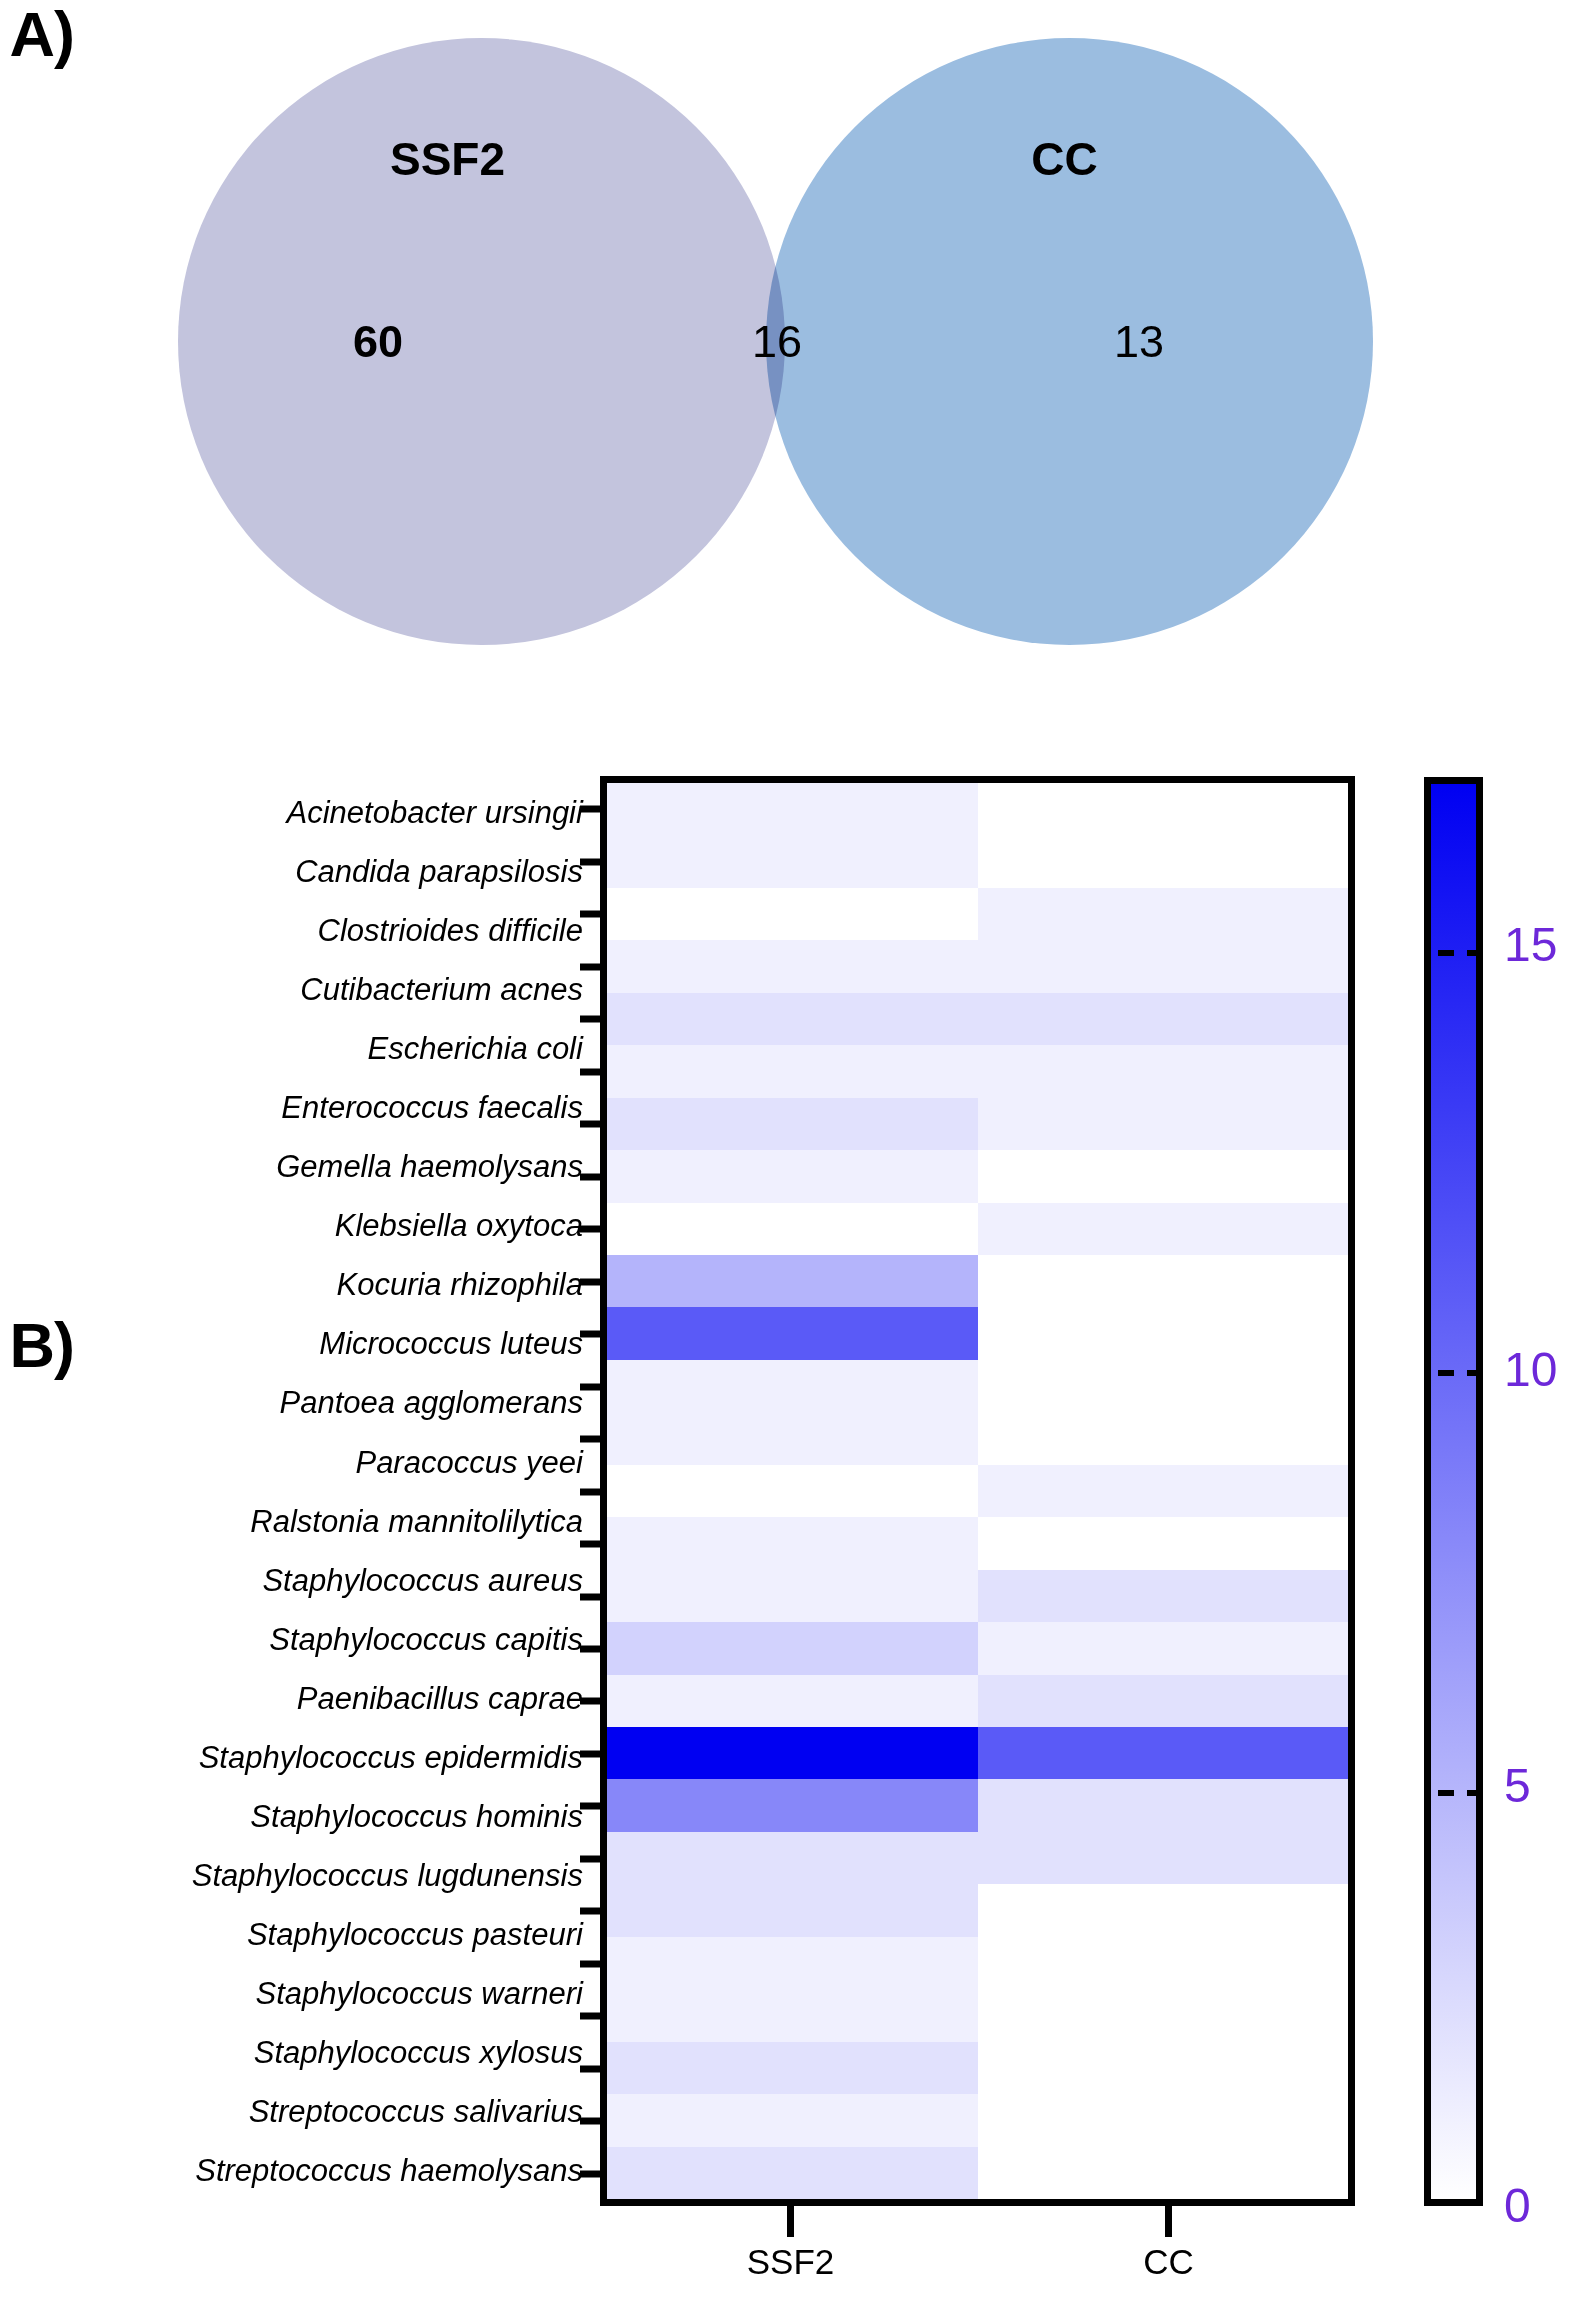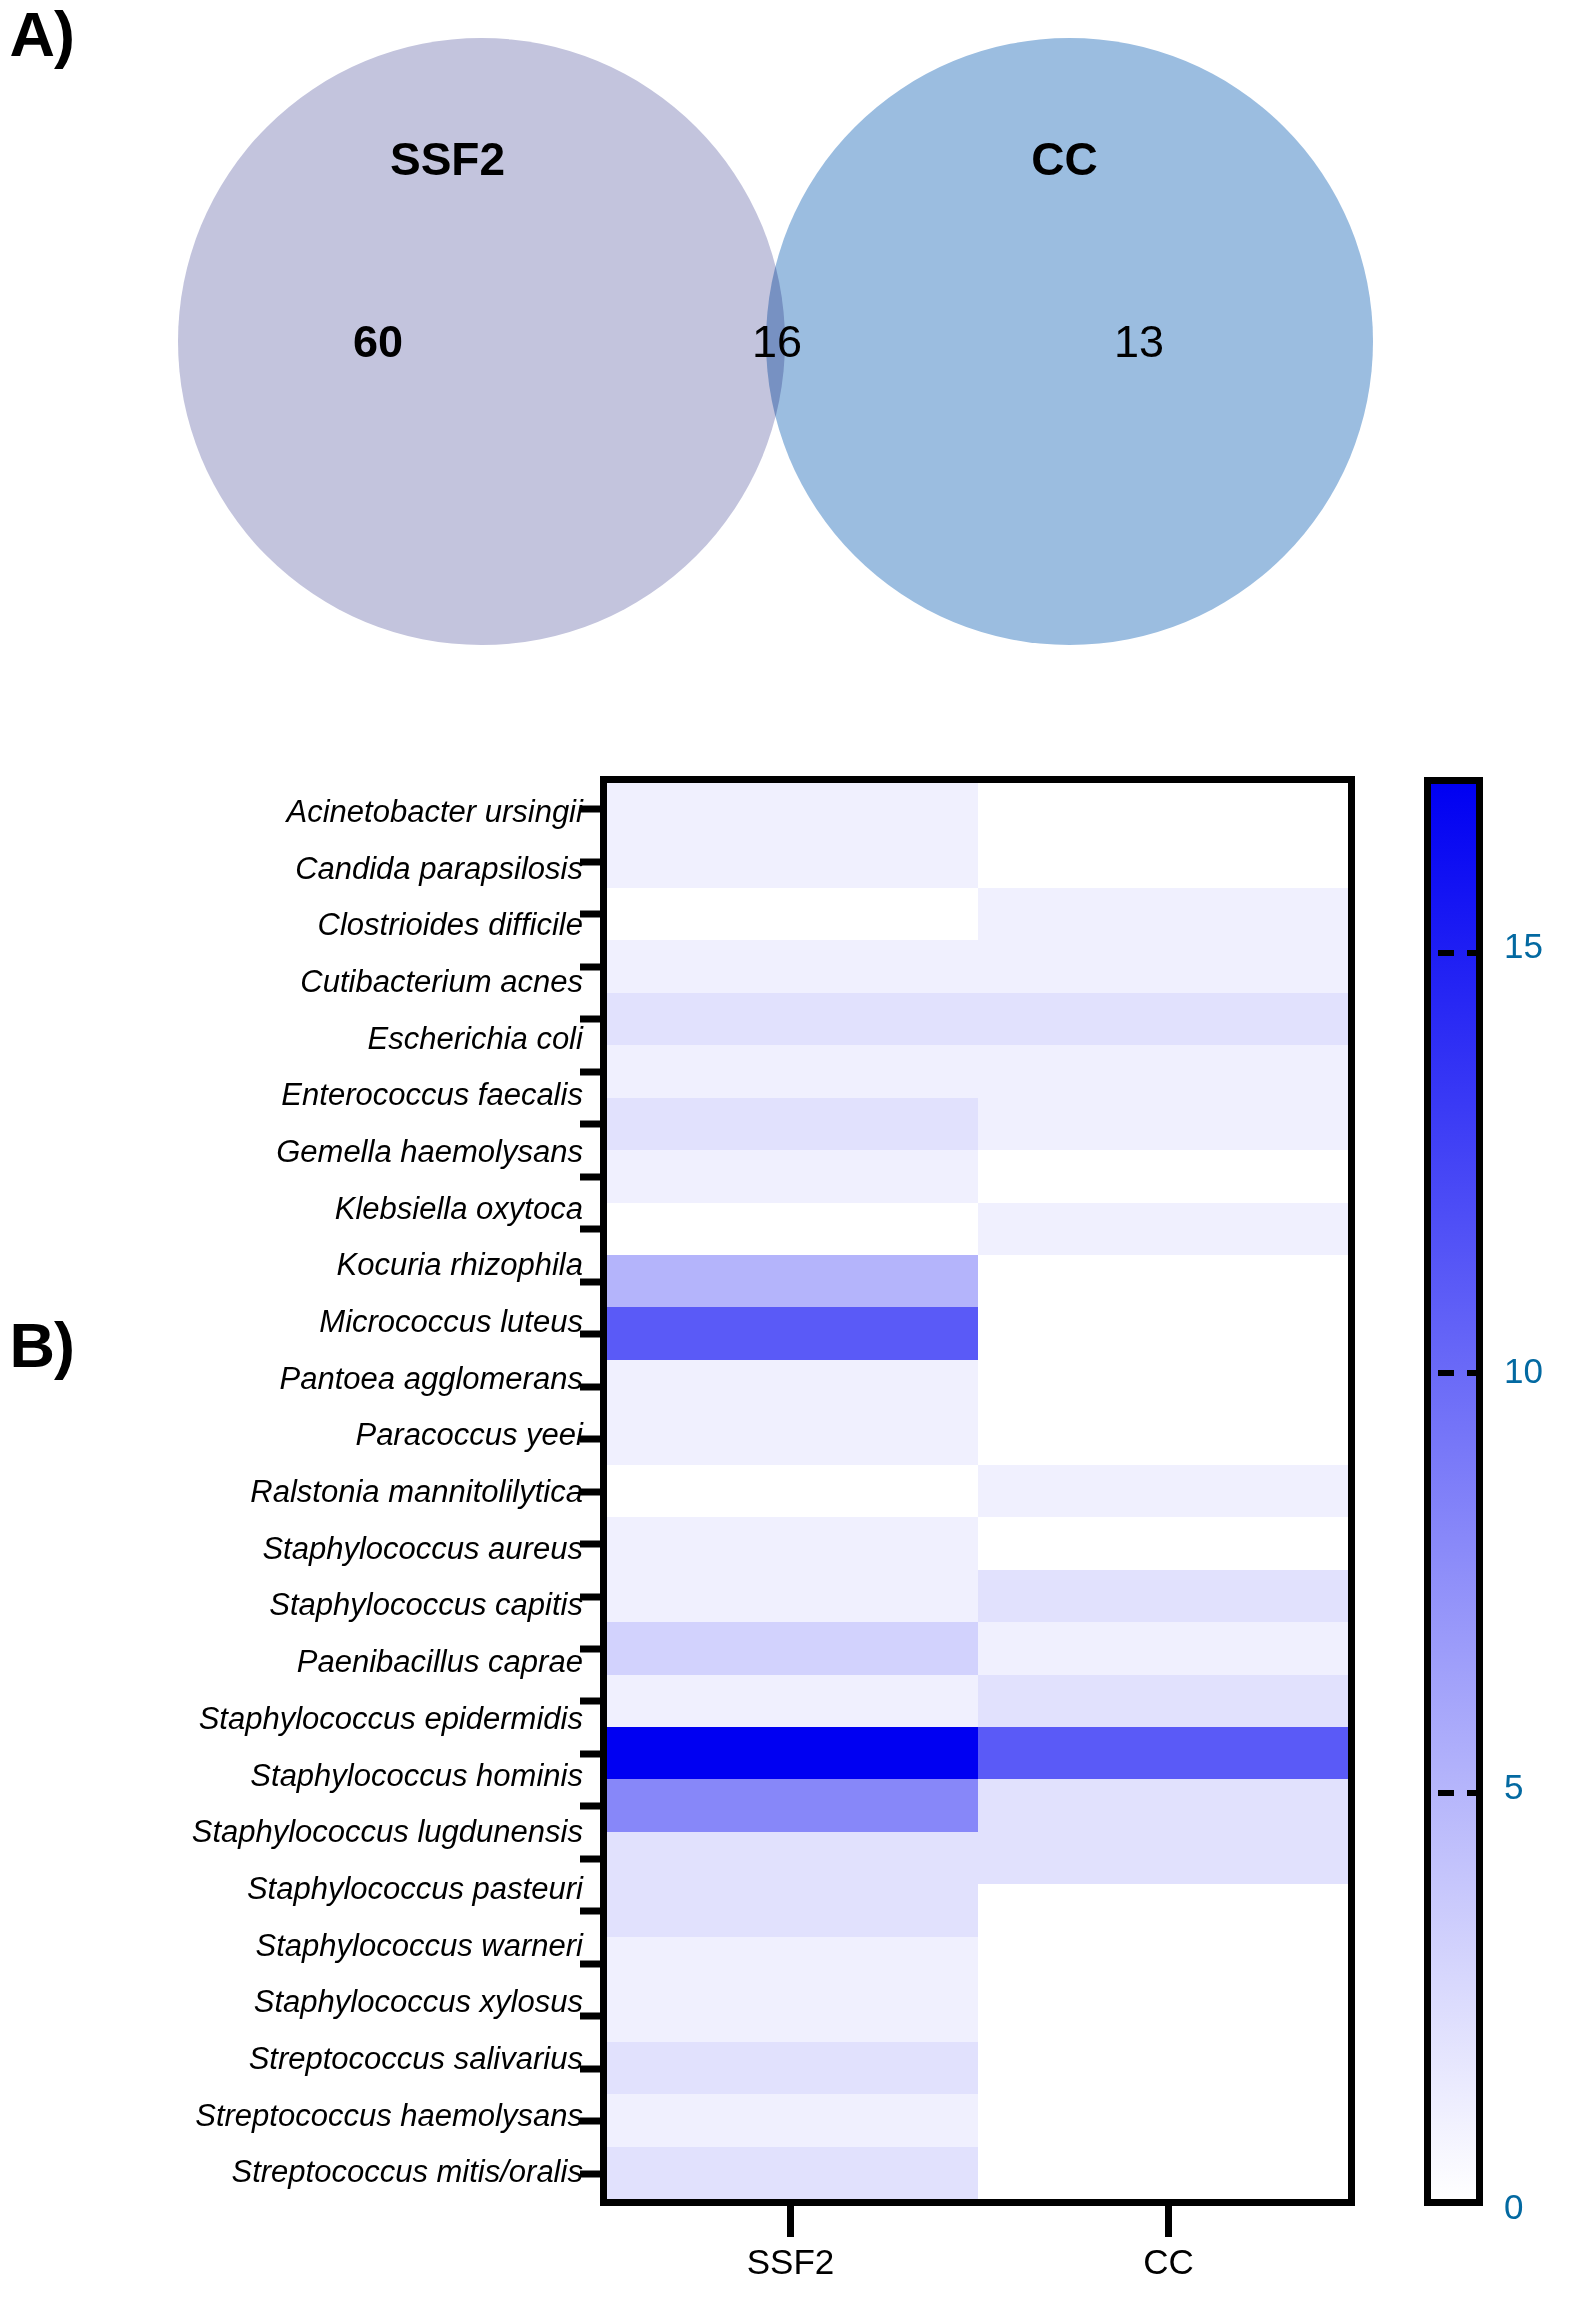--- a/index.html
+++ b/index.html
@@ -155,8 +155,8 @@
   .cb-label {
     position:absolute;
     left:80px;
-    font-size:35px;
-    color:#0369a1;
+    font-size:48px;
+    color:#6d28d9;
     line-height:1;
     transform:translateY(-50%);
   }

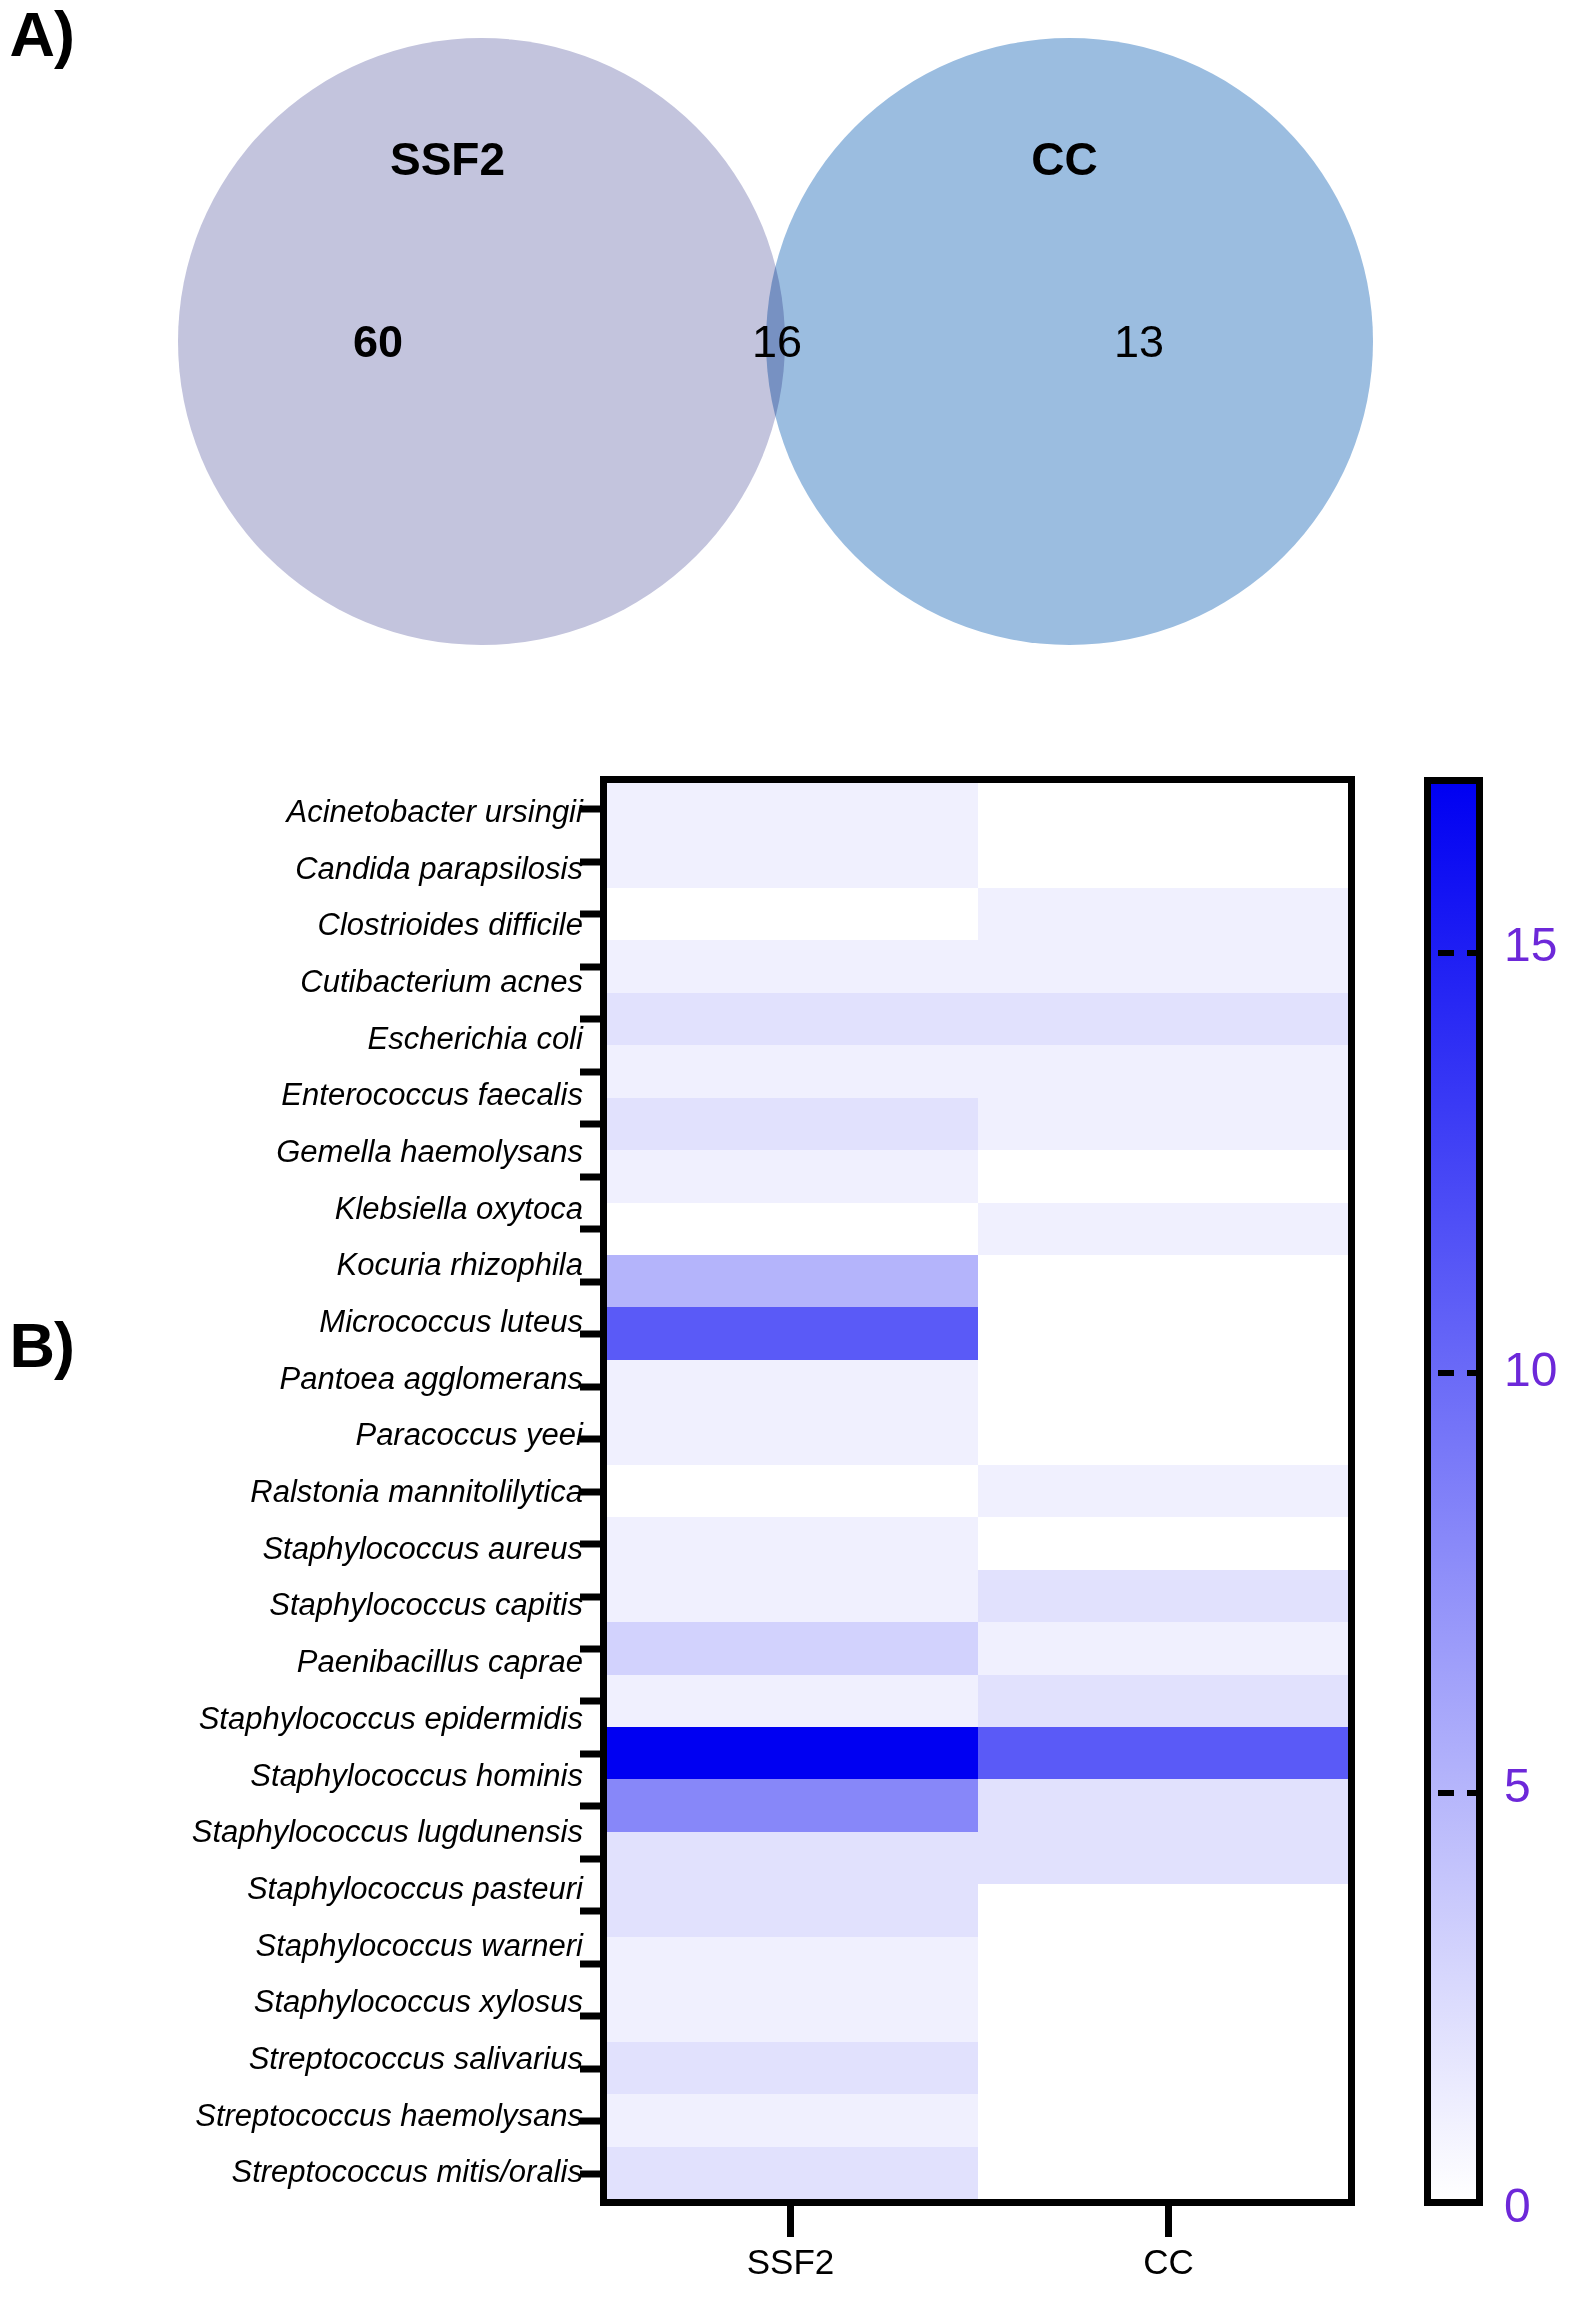--- a/index.html
+++ b/index.html
@@ -206,7 +206,6 @@
       <div class="y-label">Staphylococcus xylosus</div>
       <div class="y-label">Streptococcus salivarius</div>
       <div class="y-label">Streptococcus haemolysans</div>
-      <div class="y-label">Streptococcus mitis/oralis</div>
     </div>
   <div id="y-ticks">
       <div class="y-tick"></div>

